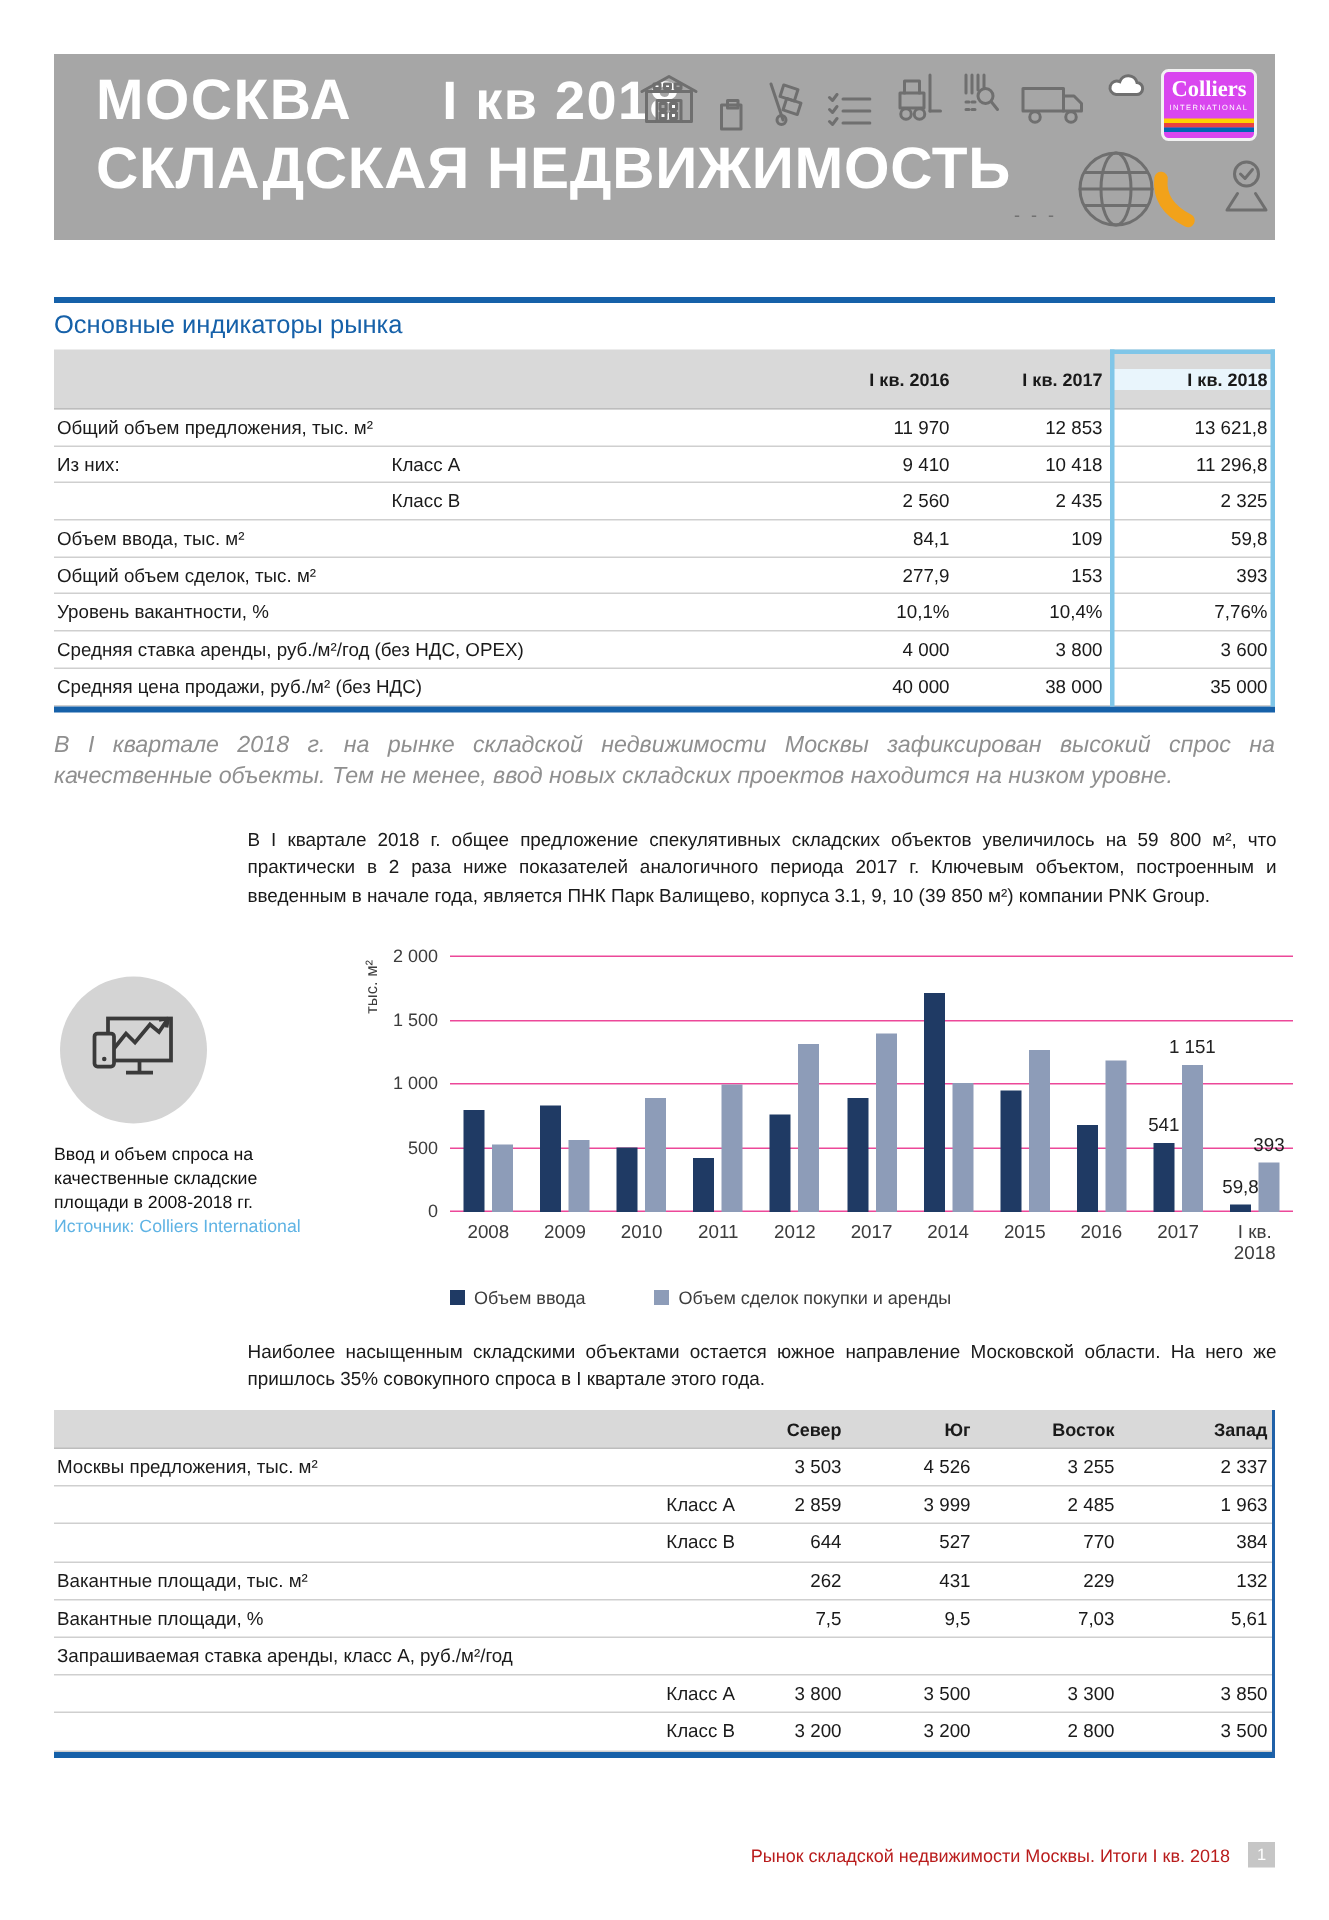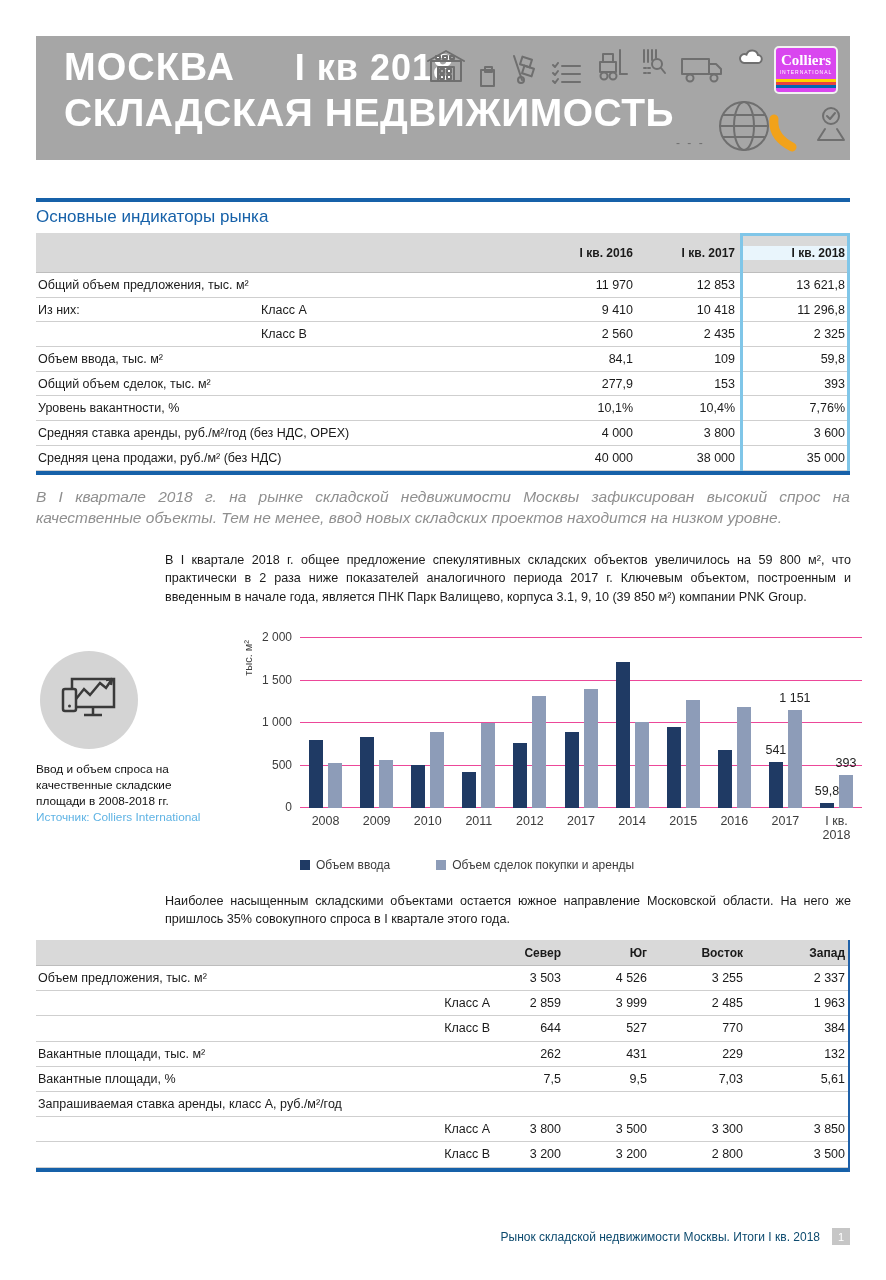--- a/index.html
+++ b/index.html
@@ -450,7 +450,7 @@
         <div class="tc val">Запад</div>
       </div>
       <div class="trow">
-        <div class="tc lab">Объем предложения, тыс. м²</div>
+        <div class="tc lab">Москвы предложения, тыс. м²</div>
         <div class="tc sub2"></div>
         <div class="tc val">3 503</div>
         <div class="tc val">4 526</div>

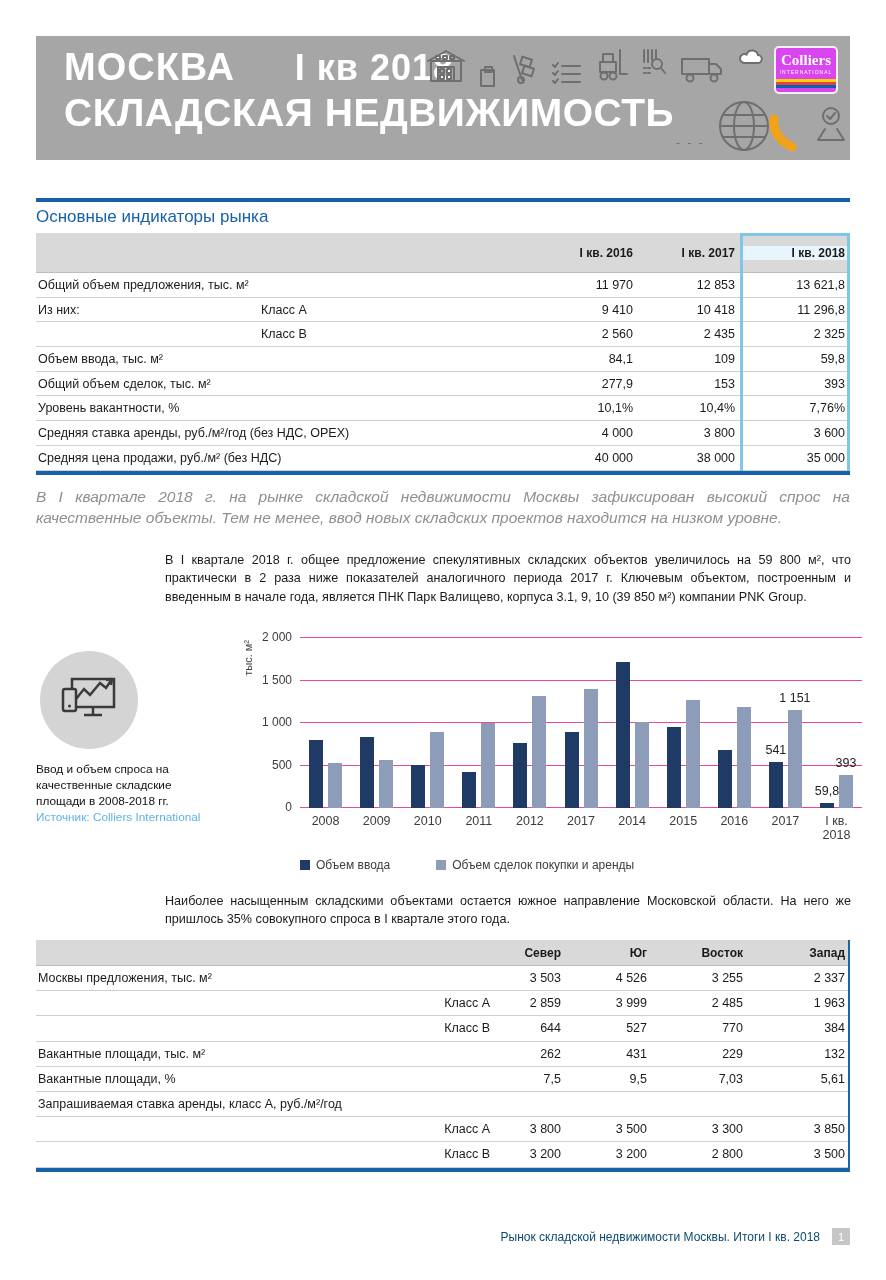--- a/index.html
+++ b/index.html
@@ -83,7 +83,7 @@
 
   
   .footer { position:absolute; right:36px; top:1228px; display:flex; align-items:center; gap:12px; }
-  .footer-text { color:#0c4a6e; font-size:12px; }
+  .footer-text { color:#b91c1c; font-size:12px; }
   .footer-page { width:18px; height:17px; background:#c6c6c6; color:#fff; font-size:11px; display:flex; align-items:center; justify-content:center; }
 </style>
 </head>

